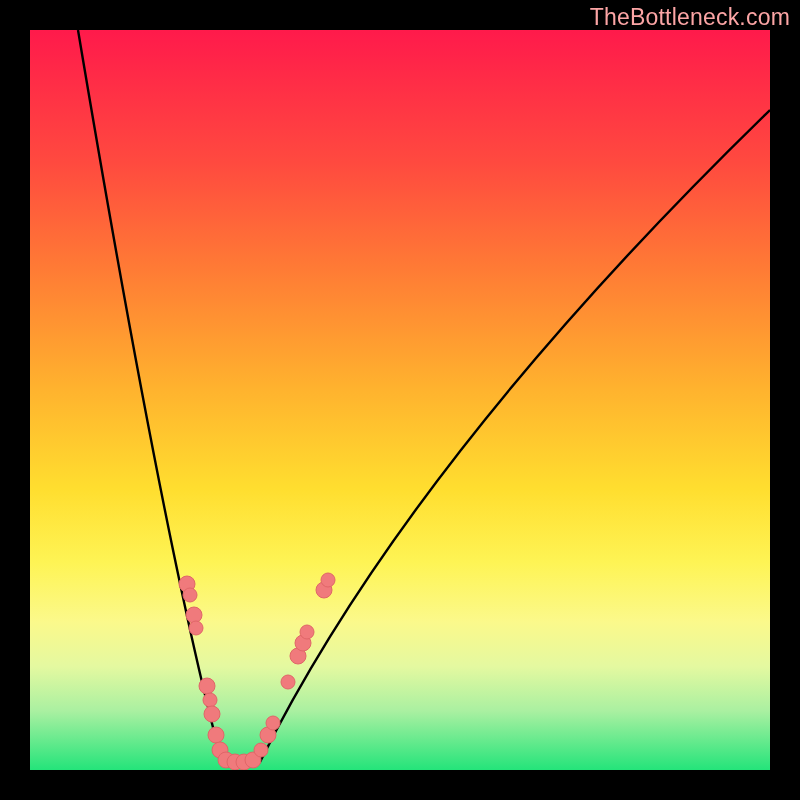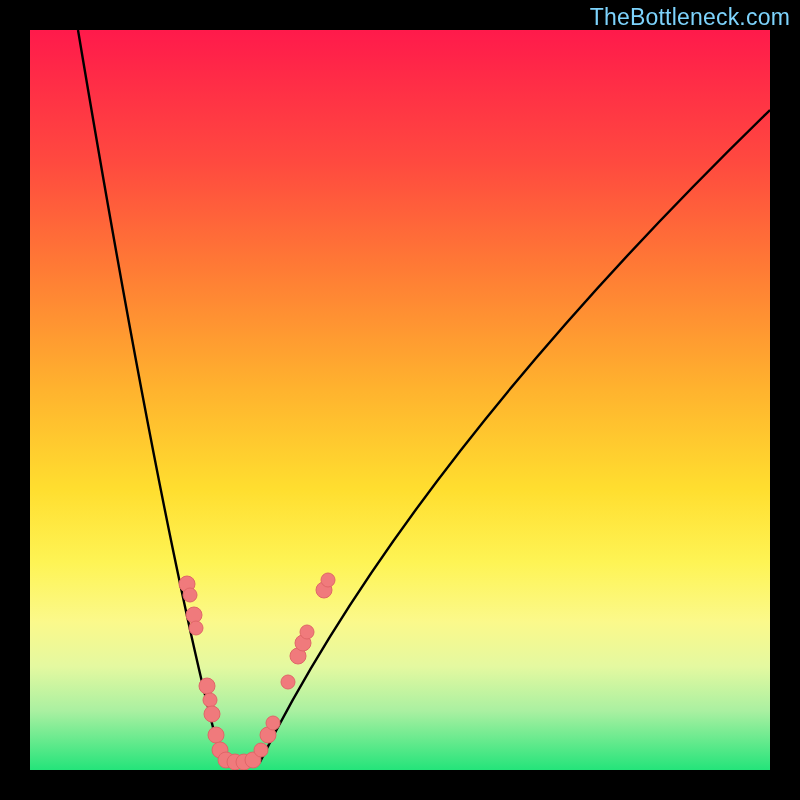--- a/index.html
+++ b/index.html
@@ -41,7 +41,7 @@
     position: absolute;
     top: 4px;
     right: 10px;
-    color: #7dd3fc;
+    color: #fca5a5;
     font-size: 23px;
     font-weight: 500;
     letter-spacing: 0.2px;

